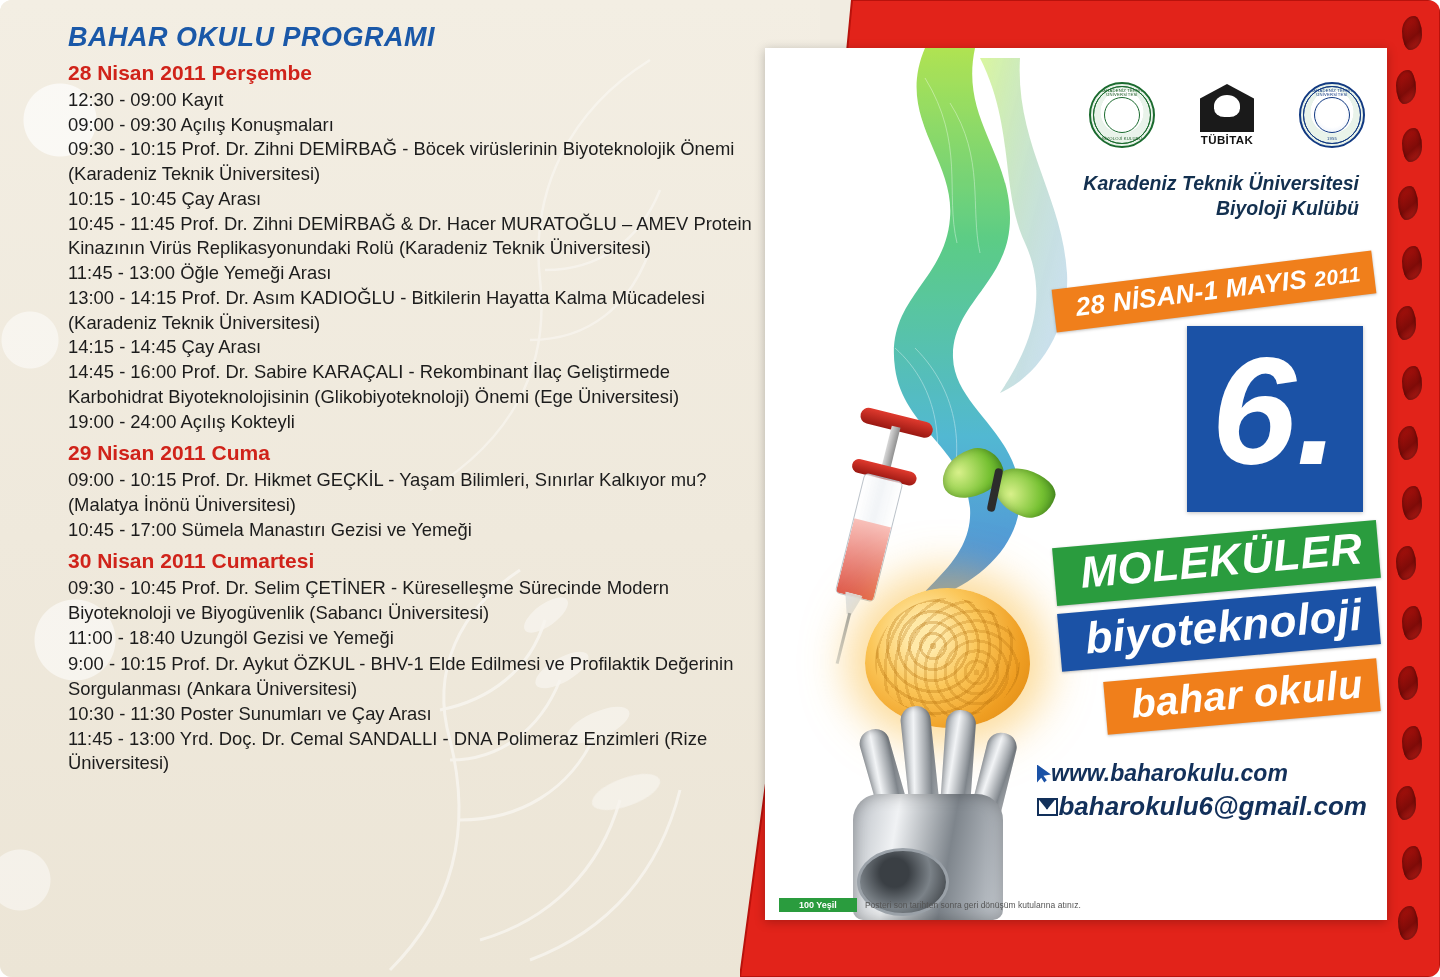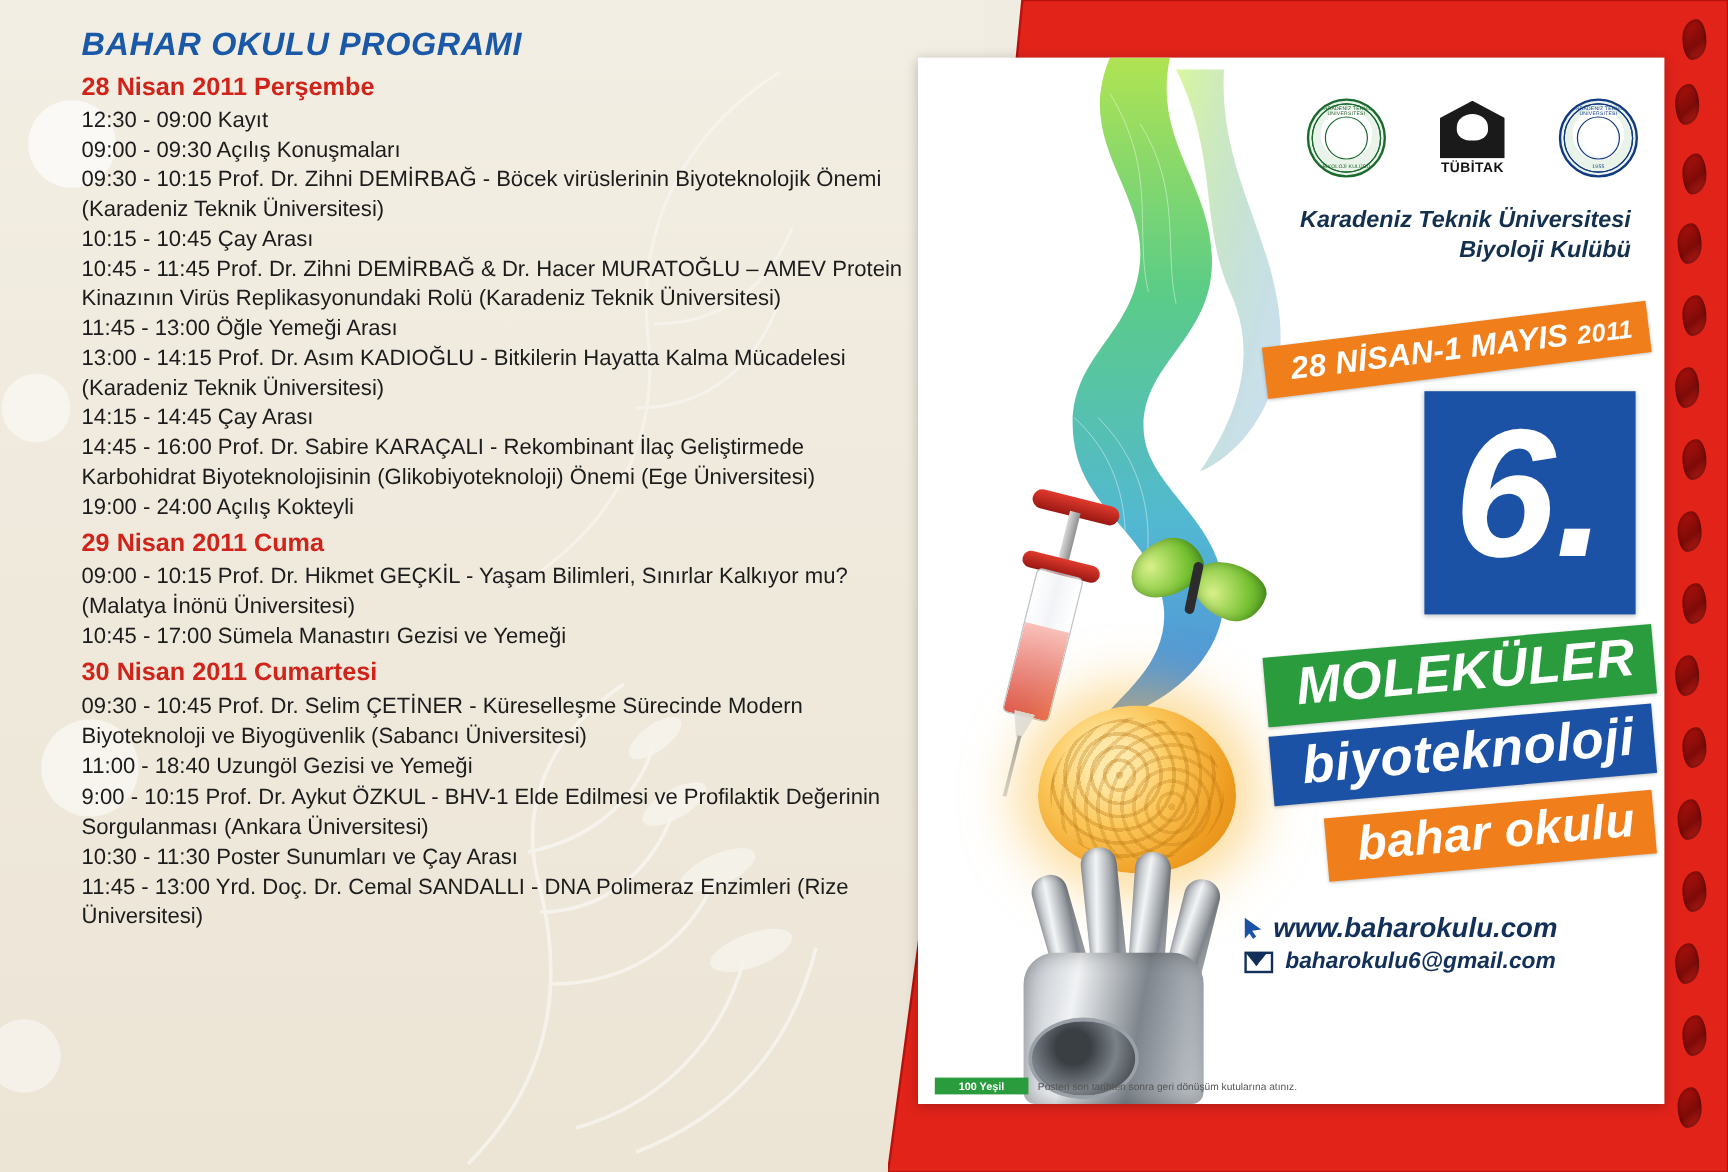--- a/index.html
+++ b/index.html
@@ -19,6 +19,7 @@
     height: 977px;
     background: #f1ece1;
     overflow: hidden;
+    border-radius: 12px;
   }
   
   .leaf-bg {

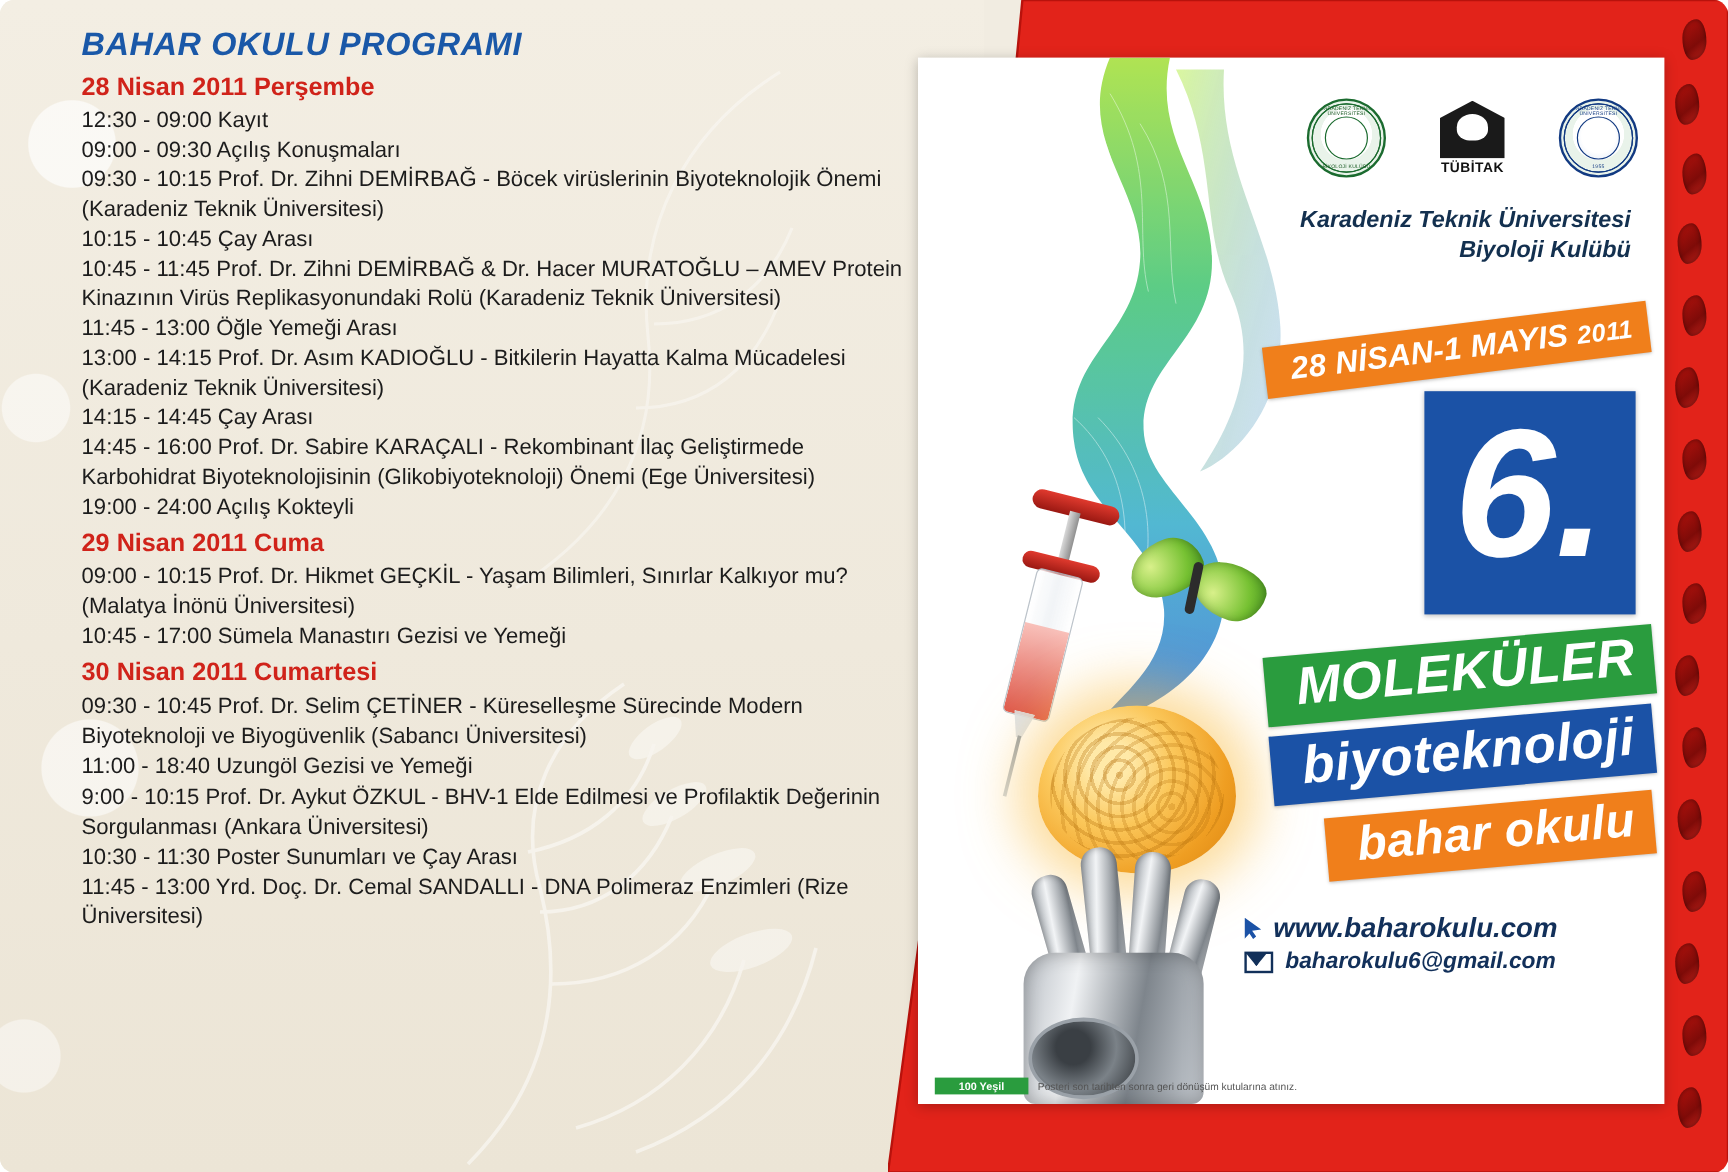--- a/index.html
+++ b/index.html
@@ -283,7 +283,6 @@
   .contact .line {
     display: flex;
     align-items: center;
-    gap: 10px;
     color: #12305a;
     font-weight: bold;
     font-size: 23px;

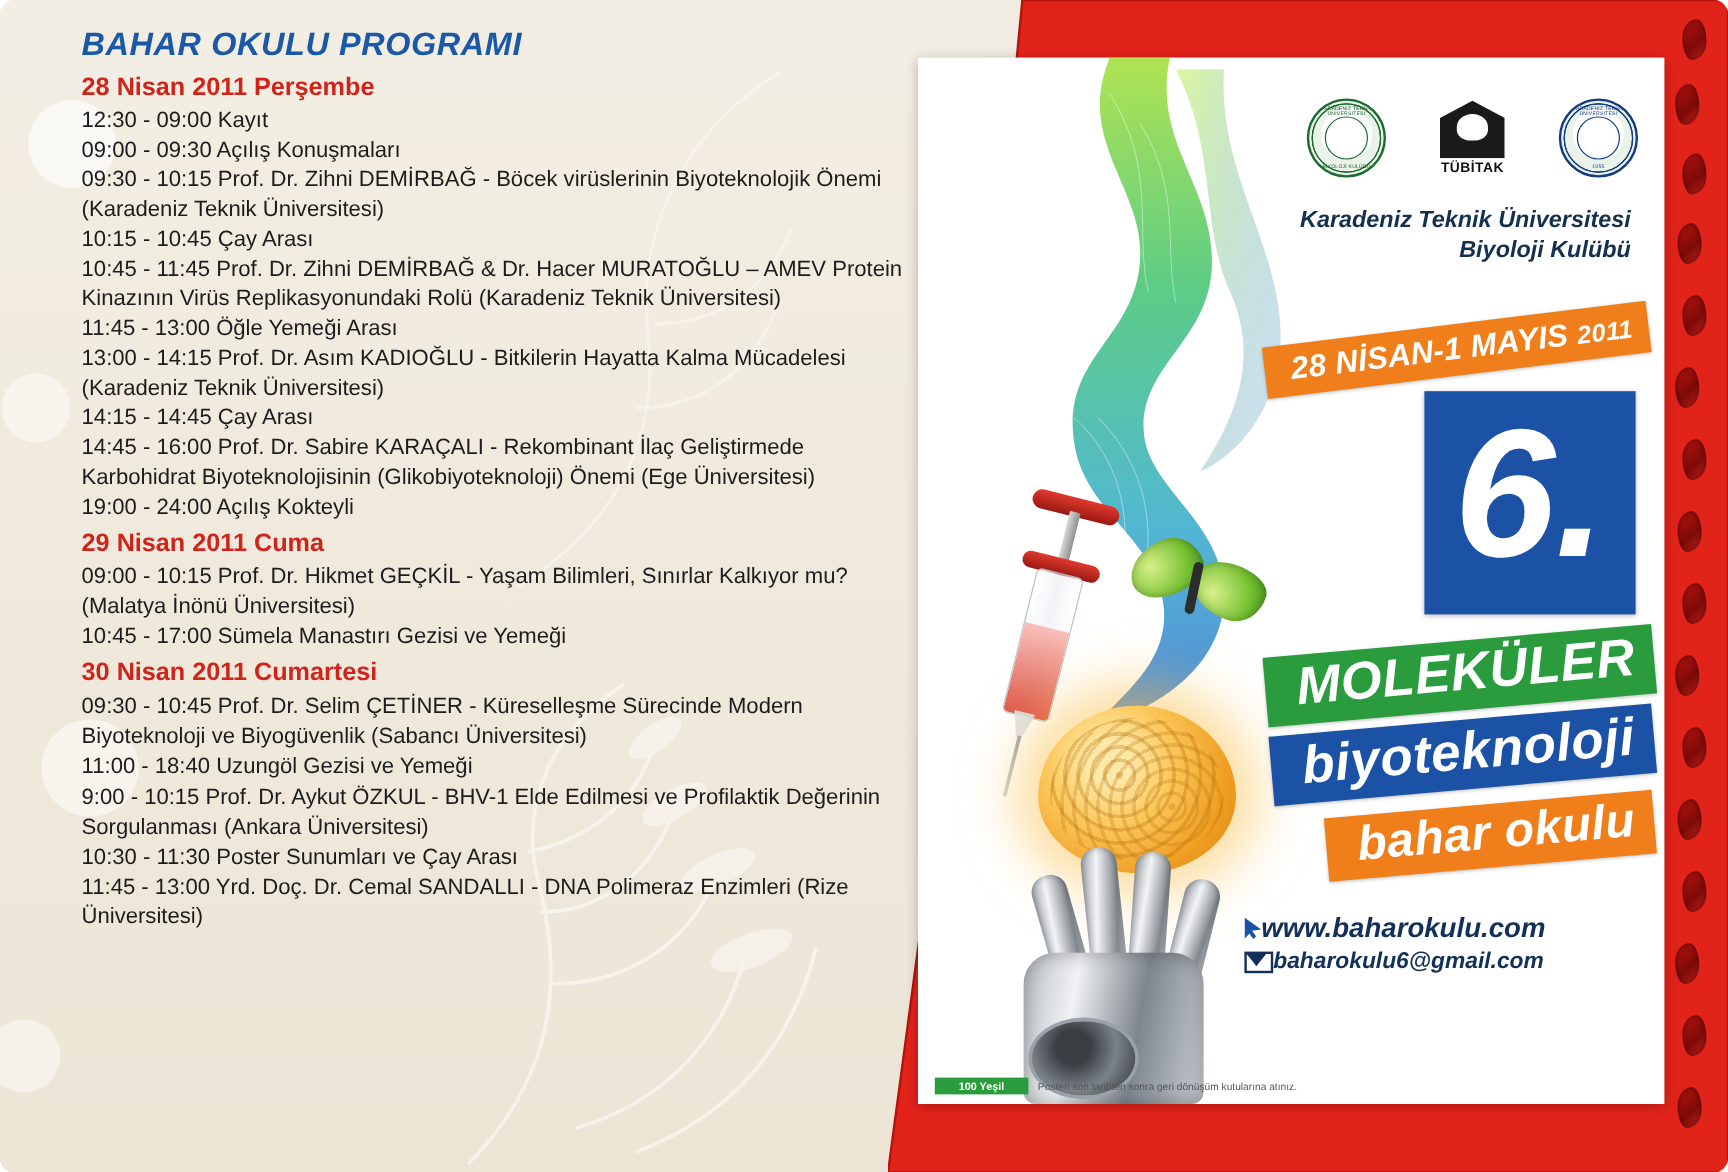--- a/index.html
+++ b/index.html
@@ -289,7 +289,7 @@
     font-style: italic;
     margin-bottom: 4px;
   }
-  .contact .line.mail { font-size: 19px; }
+  .contact .line.mail { font-size: 26px; }
   .cursor-icon {
     width: 14px; height: 18px;
     background: #1b52a6;

